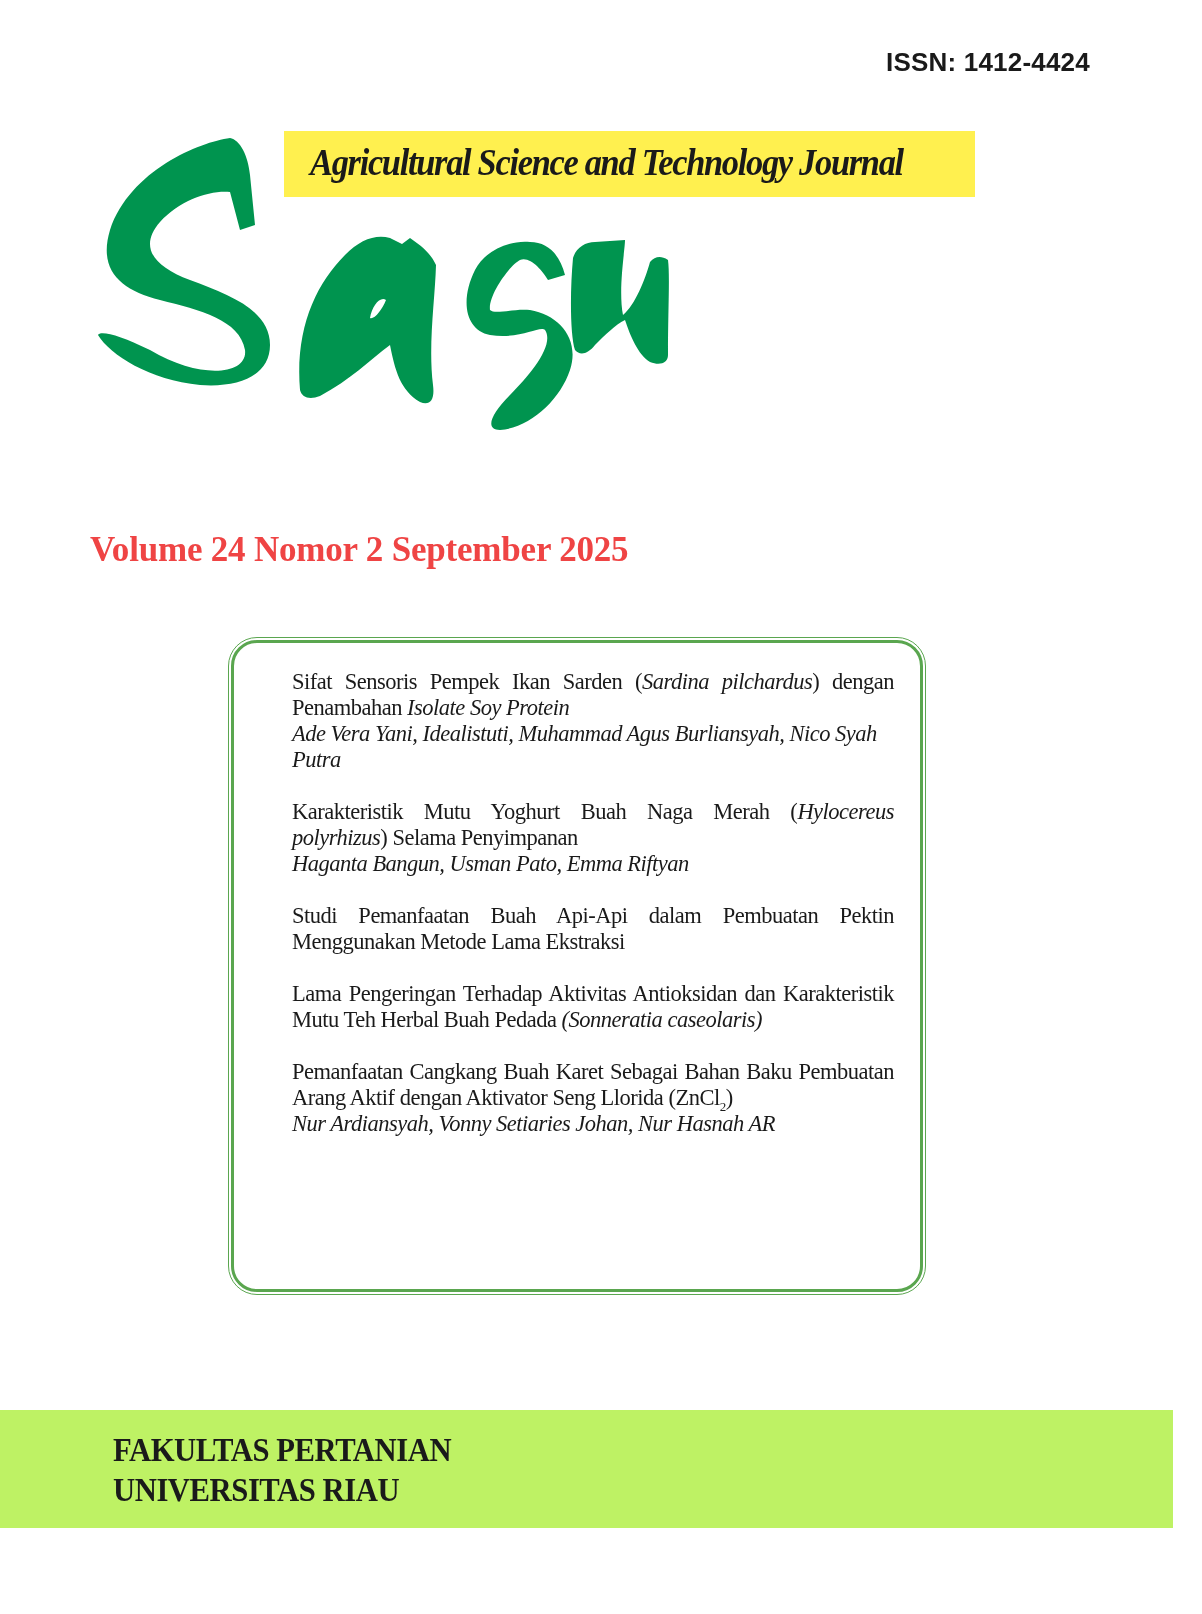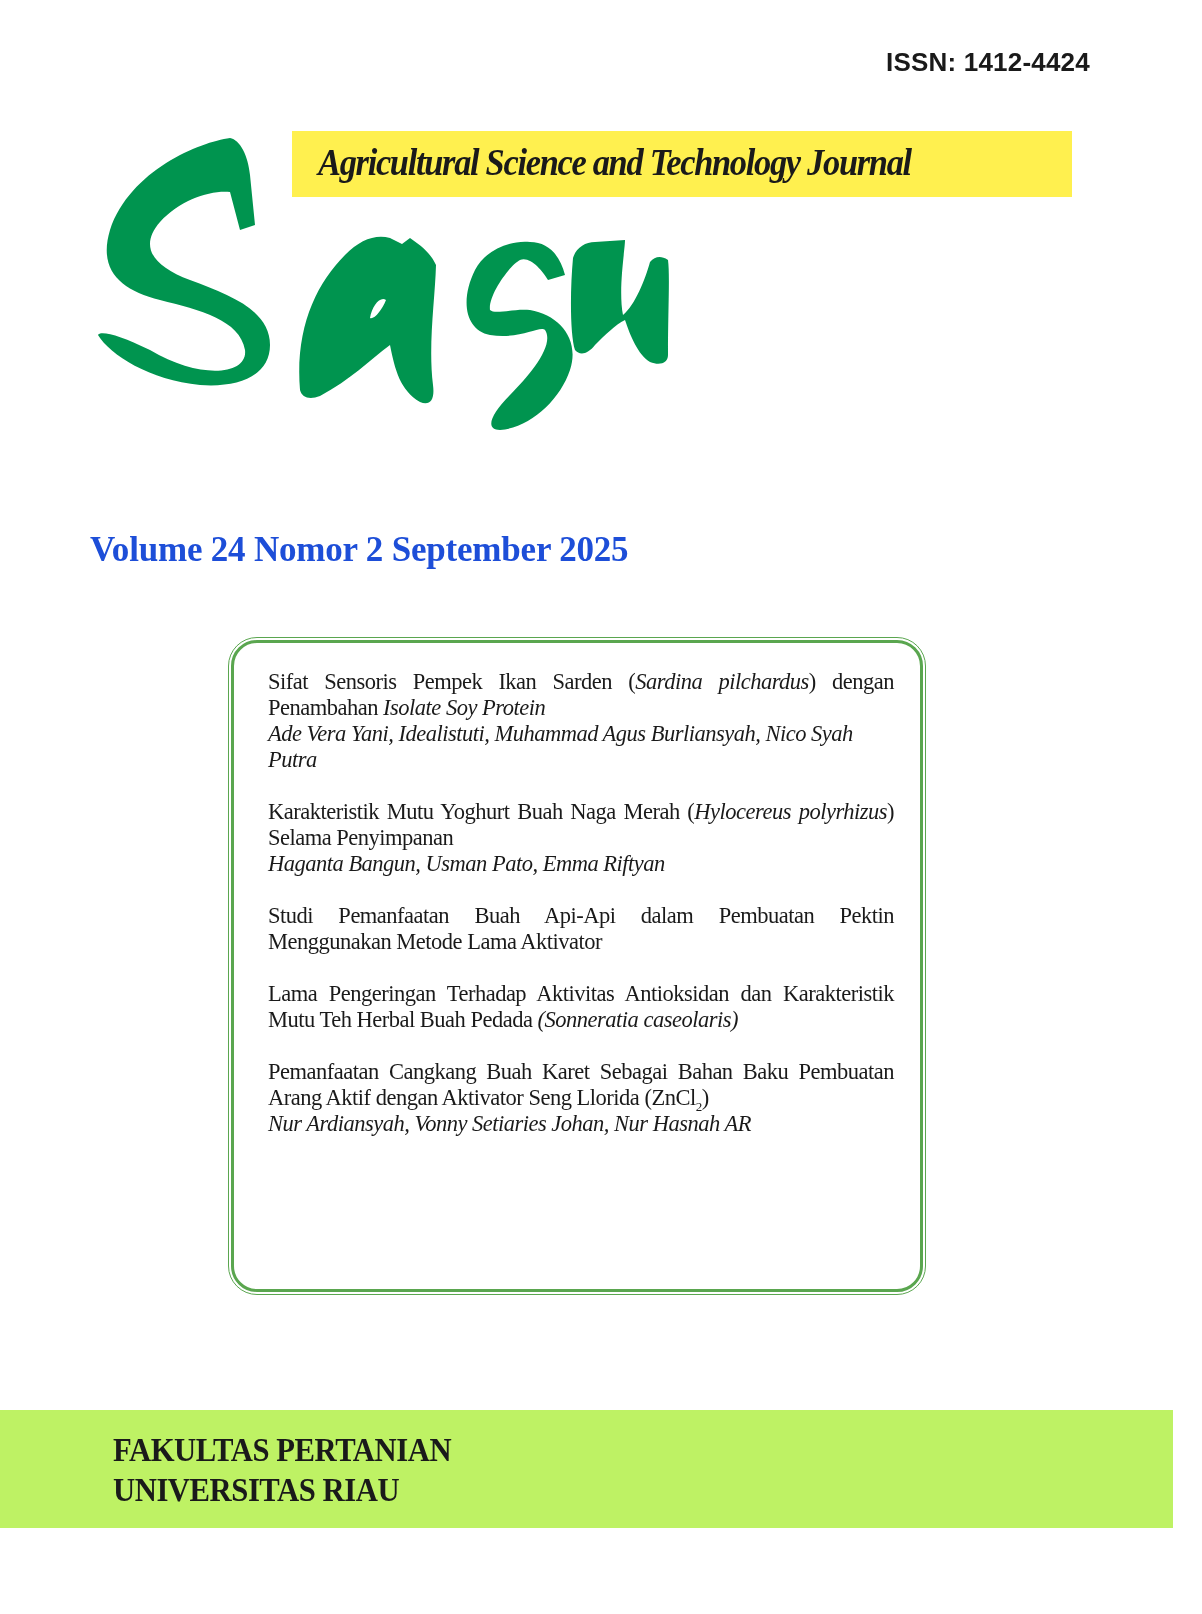--- a/index.html
+++ b/index.html
@@ -10,7 +10,7 @@
     font-size: 26px; color: #1a1a1a; letter-spacing: 0.2px; margin-left: 44px;
   }
   .subtitle-band {
-    position: absolute; left: 292px; top: 131px; width: 780px; height: 66px;
+    position: absolute; left: 284px; top: 131px; width: 691px; height: 66px;
     background: #fff04f;
   }
   .subtitle {

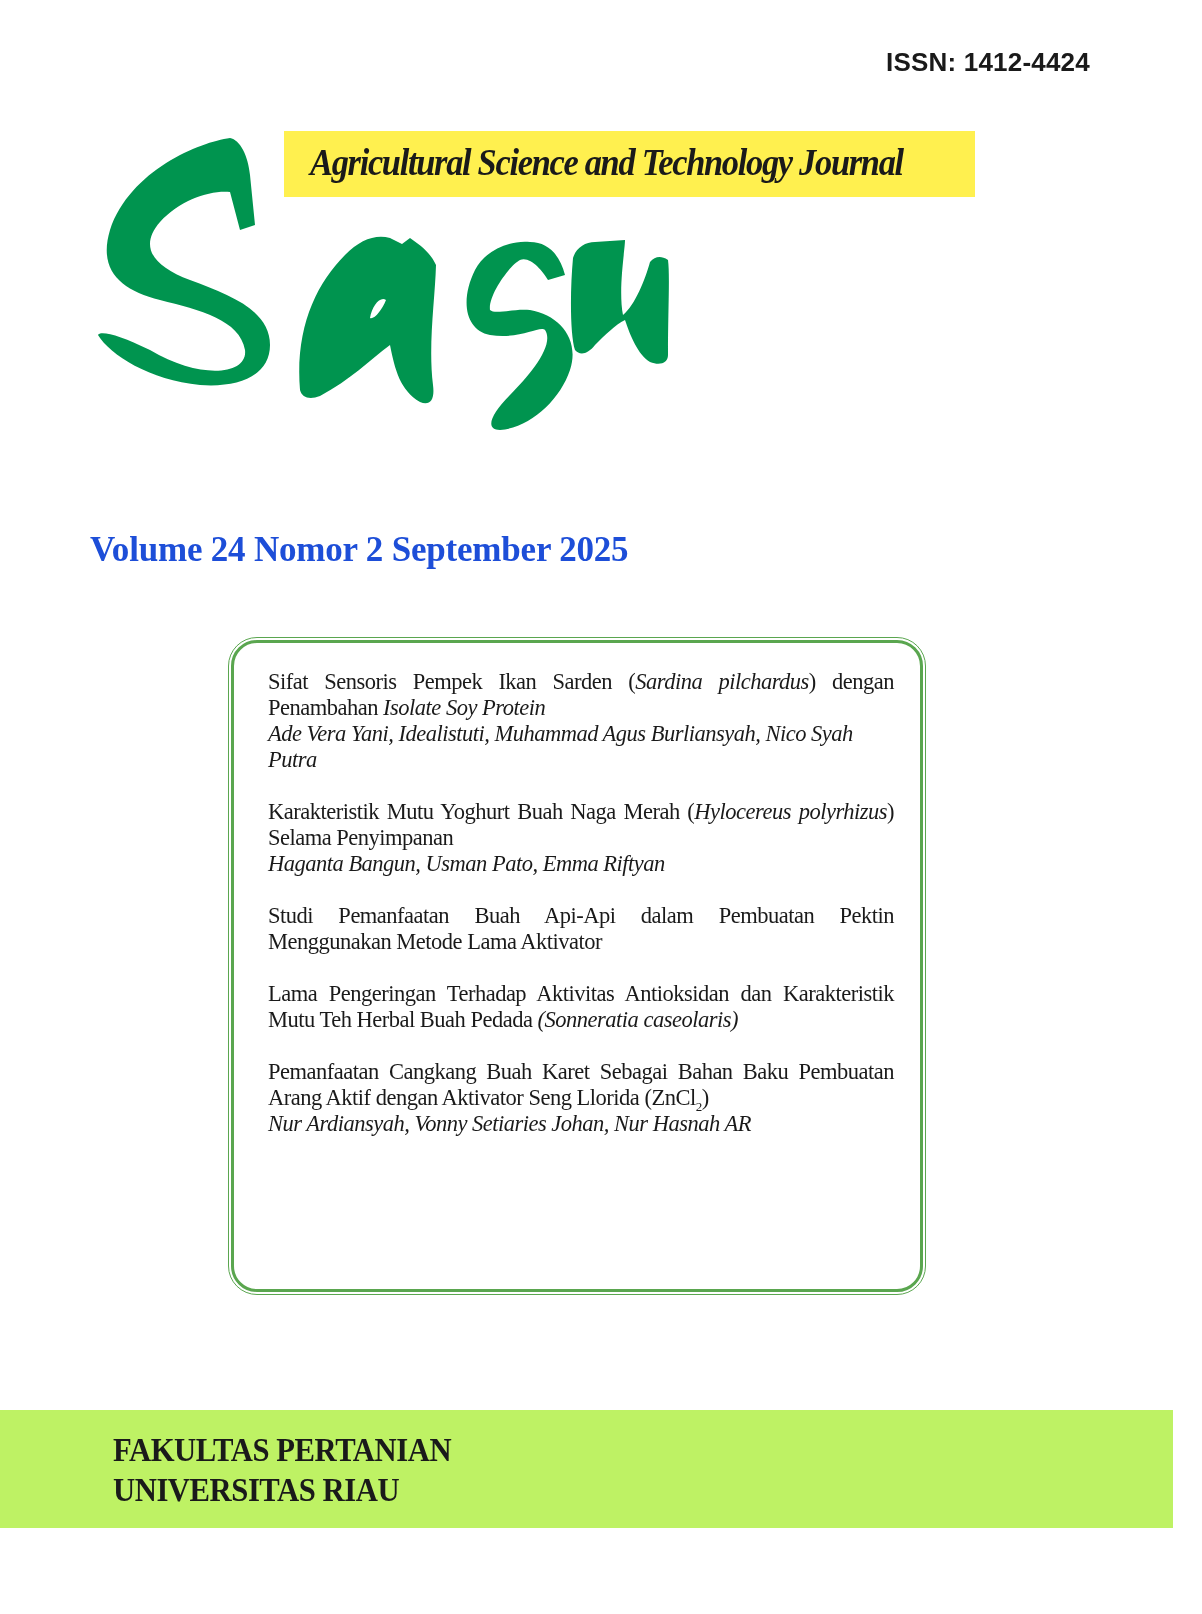--- a/index.html
+++ b/index.html
@@ -23,7 +23,7 @@
   .volume {
     position: absolute; left: 90px; top: 530px;
     font-family: "Liberation Serif", serif; font-weight: bold;
-    font-size: 35px; color: #1d4ed8; letter-spacing: -0.2px;
+    font-size: 35px; color: #ef4444; letter-spacing: -0.2px;
   }
   .toc {
     position: absolute; left: 231px; top: 640px; width: 692px; height: 652px;

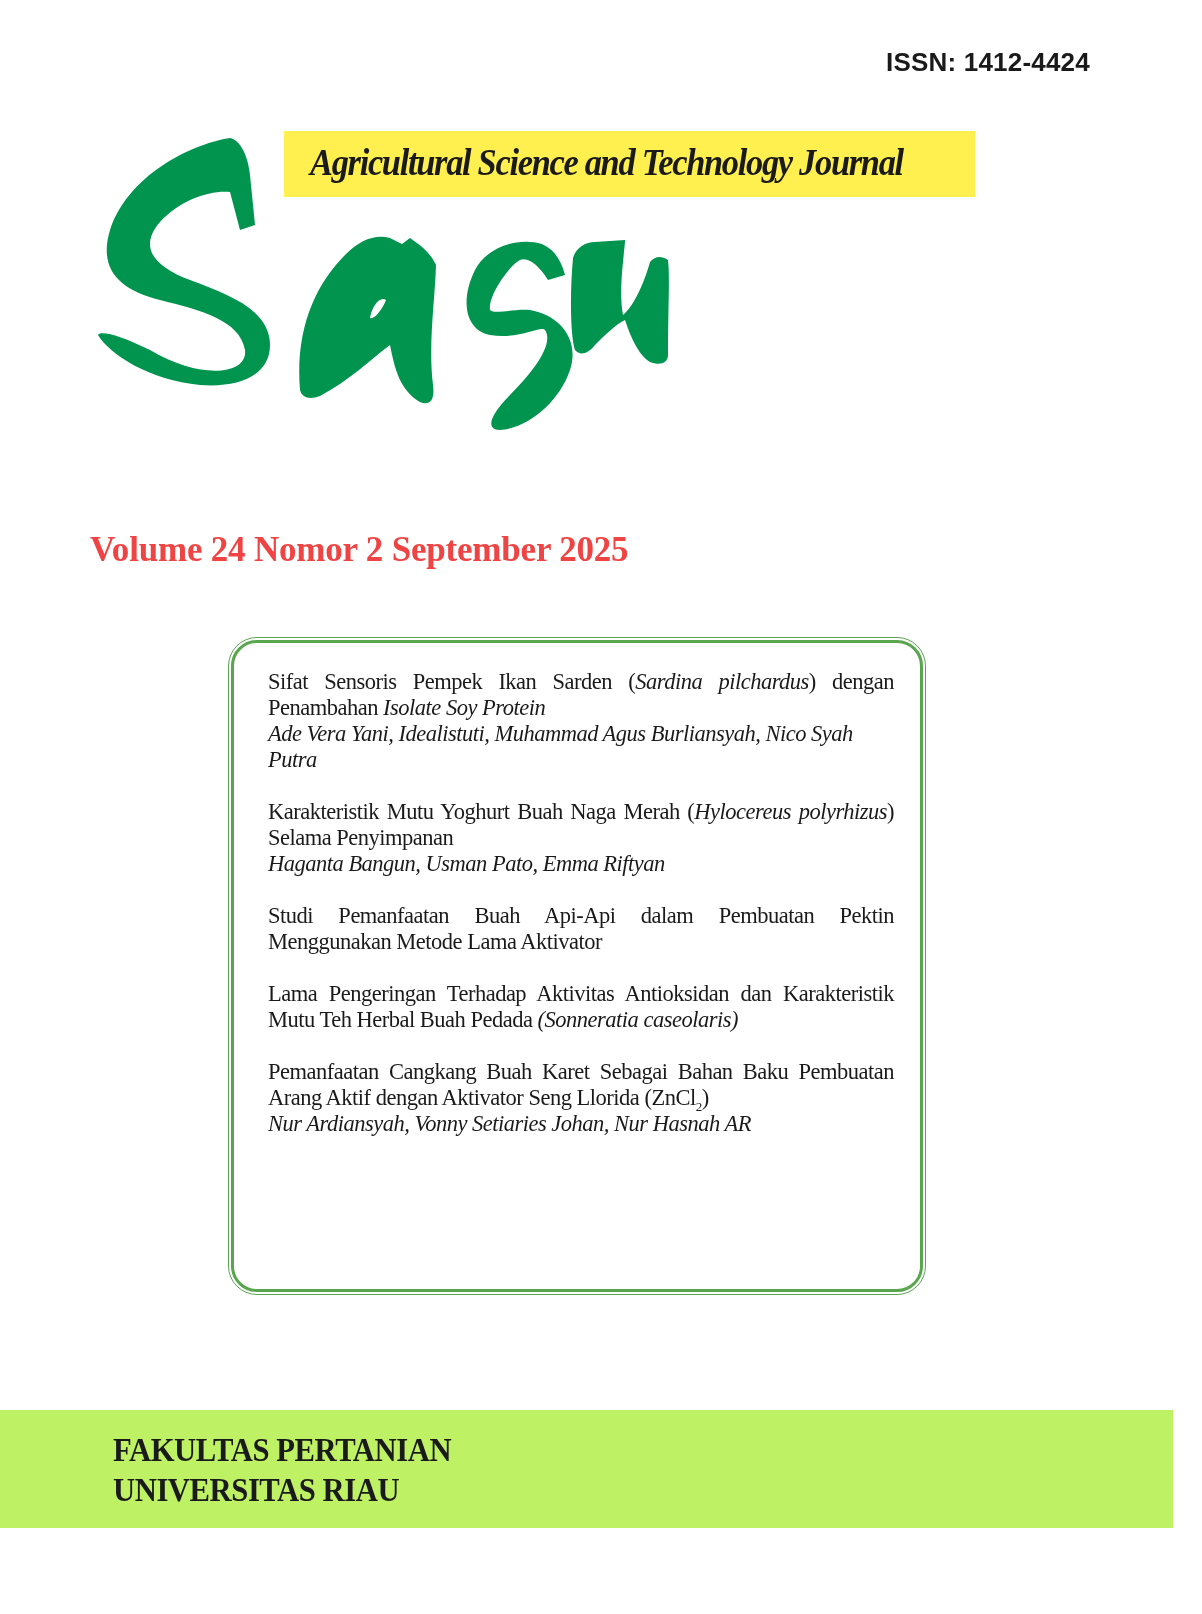--- a/index.html
+++ b/index.html
@@ -35,7 +35,7 @@
     font-family: "Liberation Serif", serif; font-size: 22.5px; color: #1a1a1a;
     line-height: 26px; text-align: justify; letter-spacing: -0.5px;
   }
-  .article { margin-bottom: 26px; }
+  .article { margin-bottom: 26px; margin-left: 24px; }
   .article .title { text-align: justify; text-align-last: left; }
   .article .authors { font-style: italic; text-align: left; }
   .article i { font-style: italic; }

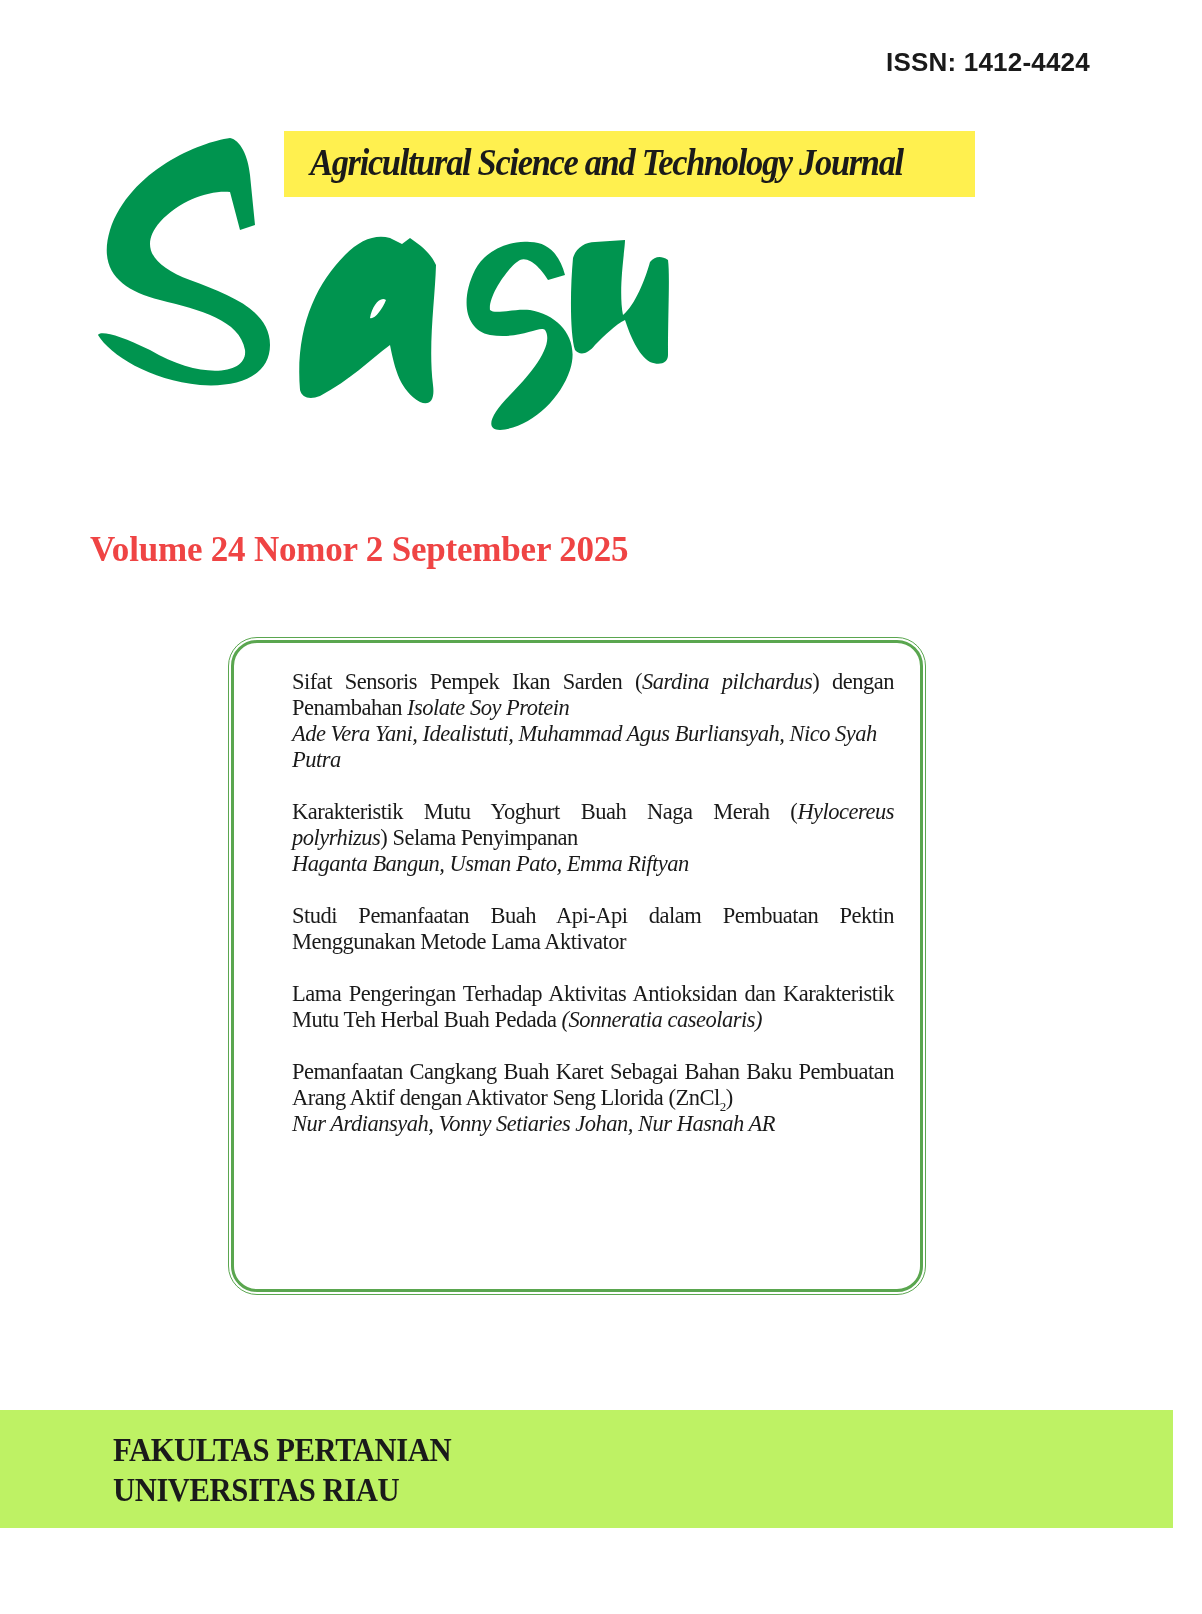--- a/index.html
+++ b/index.html
@@ -91,7 +91,7 @@
       </div>
 
       <div class="article">
-        <div class="title"><span>Studi Pemanfaatan Buah Api-Api dalam Pembuatan Pektin Menggunakan Metode Lama Aktivator</span></div>
+        <div class="title"><span>Studi Pemanfaatan Buah Api-Api dalam Pembuatan Pektin Menggunakan Metode Lama Ekstraksi</span></div>
       </div>
 
       <div class="article">

